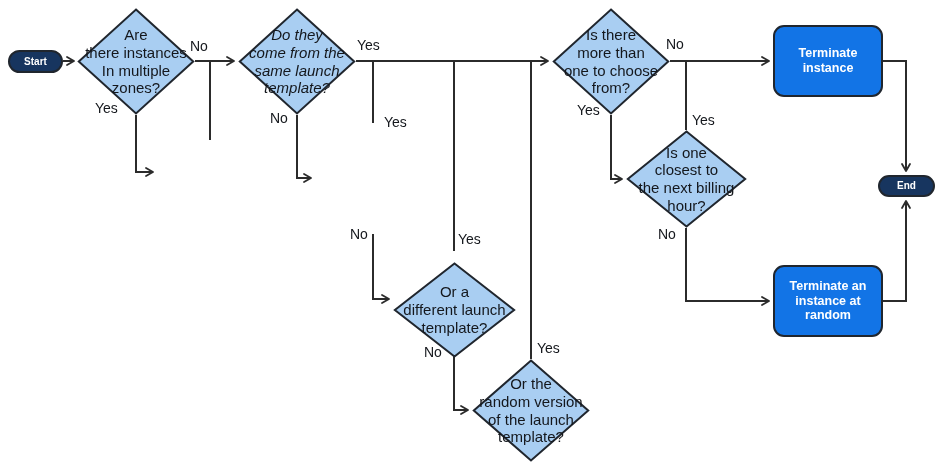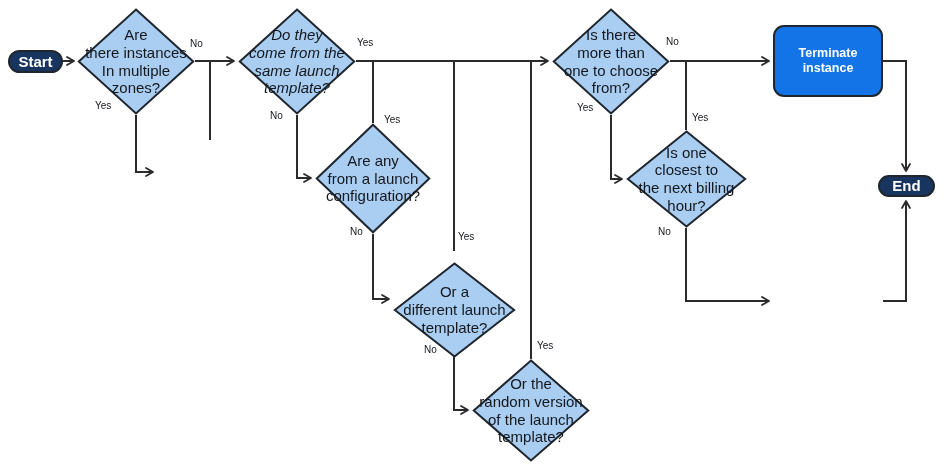--- a/index.html
+++ b/index.html
@@ -40,7 +40,7 @@
     box-sizing:border-box;
   }
   .edge-label{
-    position:absolute;z-index:2;font-size:10px;color:var(--text-dark);
+    position:absolute;z-index:2;font-size:14px;color:var(--text-dark);
   }
   
   #node-start{left:8px;top:50px;width:55px;height:23px;}

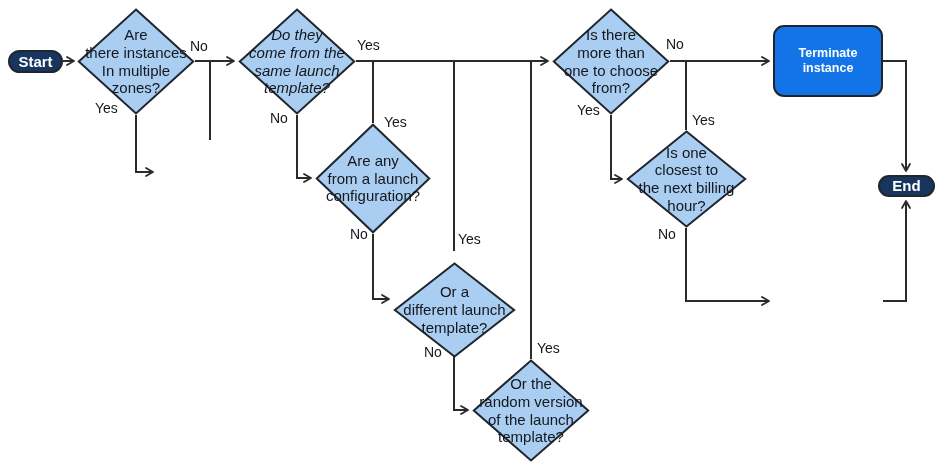--- a/index.html
+++ b/index.html
@@ -36,7 +36,7 @@
   }
   .terminal{
     background:var(--terminal-fill);border:2px solid var(--diamond-border);
-    border-radius:999px;color:var(--text-light);font-weight:700;font-size:15px;
+    border-radius:999px;color:var(--text-light);font-weight:700;font-size:10px;
     box-sizing:border-box;
   }
   .edge-label{

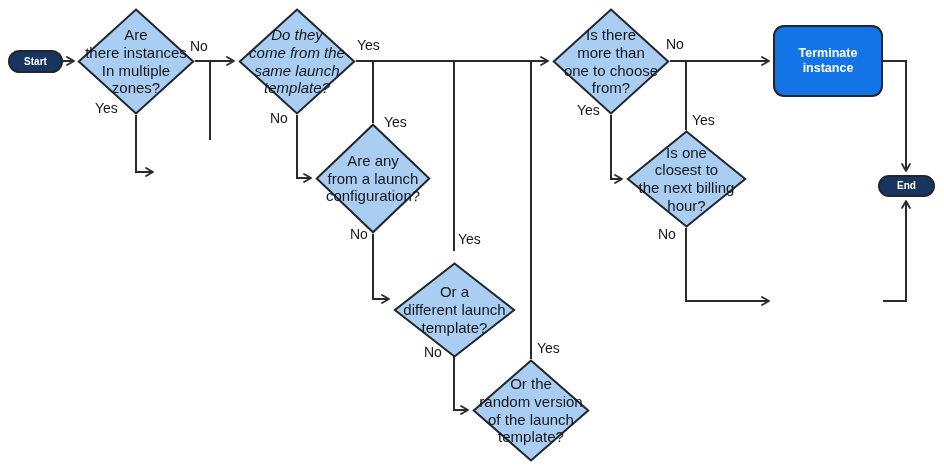--- a/index.html
+++ b/index.html
@@ -125,14 +125,6 @@
 same launch
 template?</div>
   </div>
-  <div class="node diamond" id="node-d3">
-    <svg class="diamond-shape" viewBox="0 0 100 100" preserveAspectRatio="none">
-        <polygon points="50,1.5 98.5,50 50,98.5 1.5,50" vector-effect="non-scaling-stroke"></polygon>
-      </svg>
-    <div class="node-label">Are any
-from a launch
-configuration?</div>
-  </div>
   <div class="node diamond" id="node-d4">
     <svg class="diamond-shape" viewBox="0 0 100 100" preserveAspectRatio="none">
         <polygon points="50,1.5 98.5,50 50,98.5 1.5,50" vector-effect="non-scaling-stroke"></polygon>

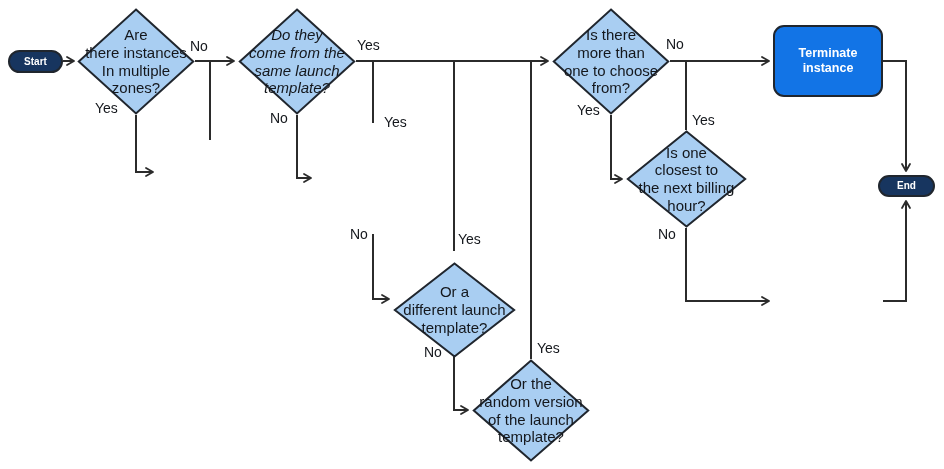--- a/index.html
+++ b/index.html
@@ -165,6 +165,11 @@
     <div class="node-label">Terminate
 instance</div>
   </div>
+  <div class="node process" id="node-box3">
+    <div class="node-label">Terminate an
+instance at
+random</div>
+  </div>
 
   <div class="edge-label" id="lbl-zones-no">No</div>
   <div class="edge-label" id="lbl-zones-yes">Yes</div>

